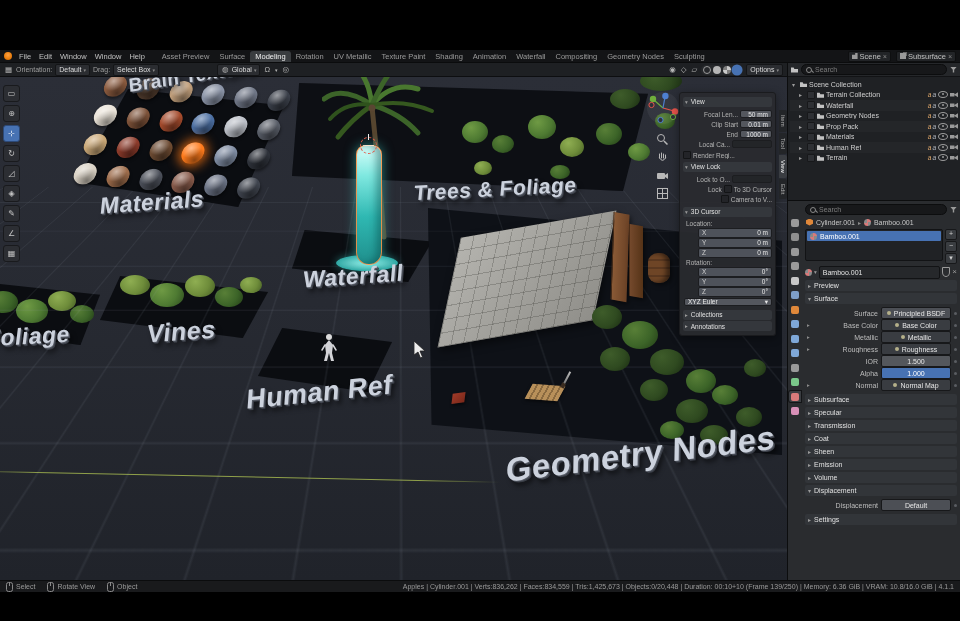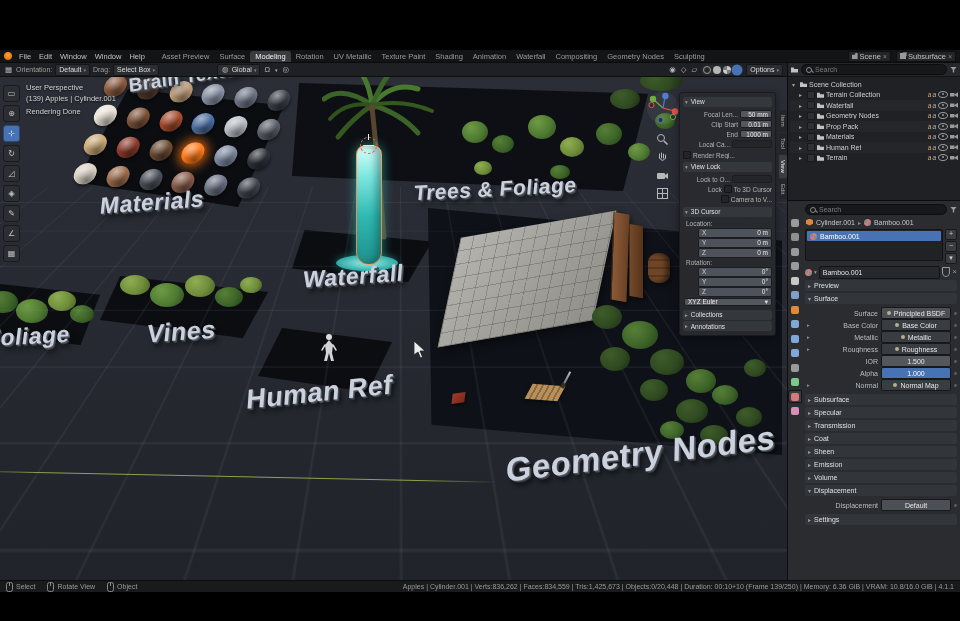--- a/index.html
+++ b/index.html
@@ -393,11 +393,6 @@
           <div class="scene-label lbl-geometry-nodes">Geometry Nodes</div>
         </div>
 
-      <div class="overlay-info">
-        <div>User Perspective</div>
-        <div>(139) Apples | Cylinder.001</div>
-        <div style="margin-top:2px">Rendering Done</div>
-      </div>
 
       <div class="vtoolbar" id="tools">
           <div class="tool-btn">

